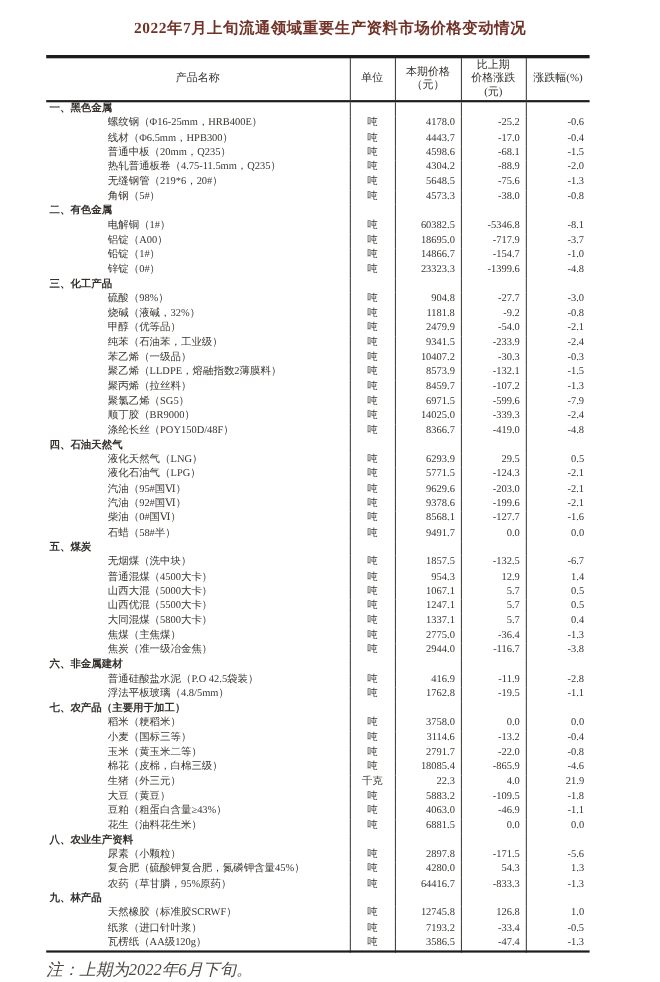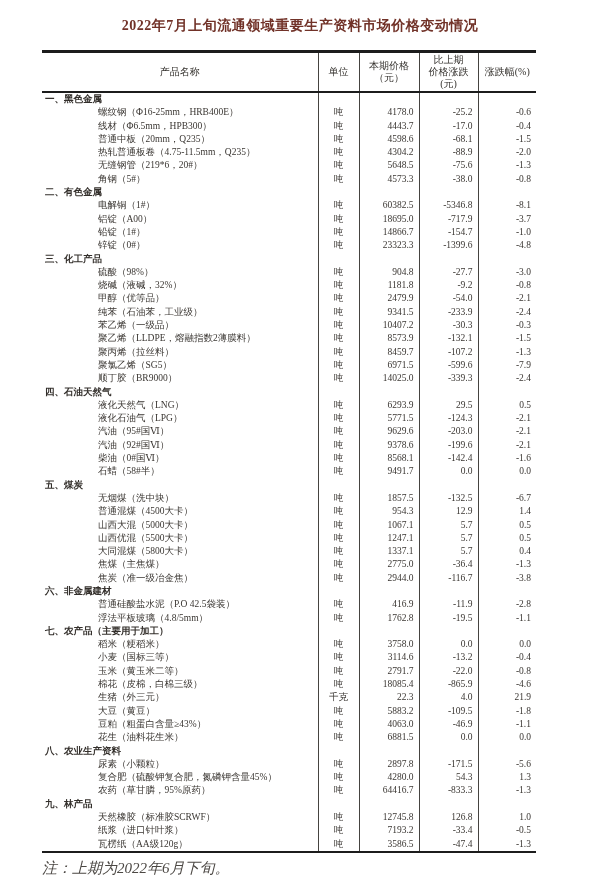--- a/index.html
+++ b/index.html
@@ -215,6 +215,13 @@
           <td class="c-num">-339.3</td>
           <td class="c-num">-2.4</td>
         </tr>
+        <tr>
+          <td class="c-prod">涤纶长丝（POY150D/48F）</td>
+          <td class="c-unit">吨</td>
+          <td class="c-num">8366.7</td>
+          <td class="c-num">-419.0</td>
+          <td class="c-num">-4.8</td>
+        </tr>
         <tr class="section-row">
           <td class="c-prod">四、石油天然气</td>
           <td class="c-unit"></td>

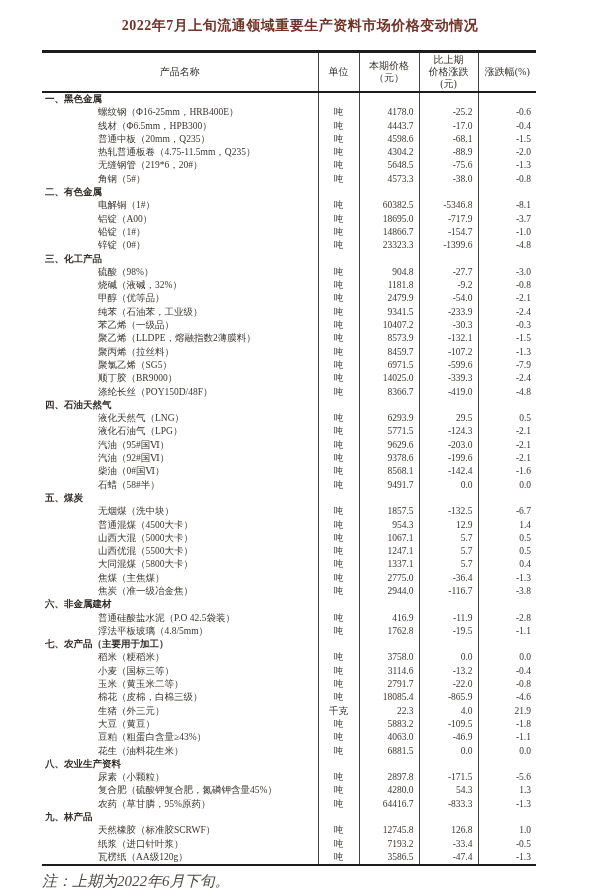--- a/index.html
+++ b/index.html
@@ -261,7 +261,7 @@
           <td class="c-prod">柴油（0#国Ⅵ）</td>
           <td class="c-unit">吨</td>
           <td class="c-num">8568.1</td>
-          <td class="c-num">-142.4</td>
+          <td class="c-num">-127.7</td>
           <td class="c-num">-1.6</td>
         </tr>
         <tr>

